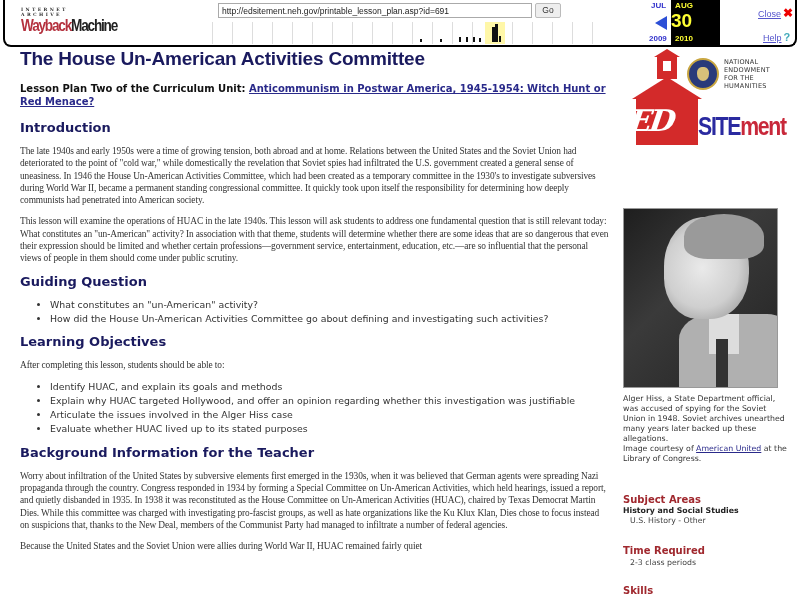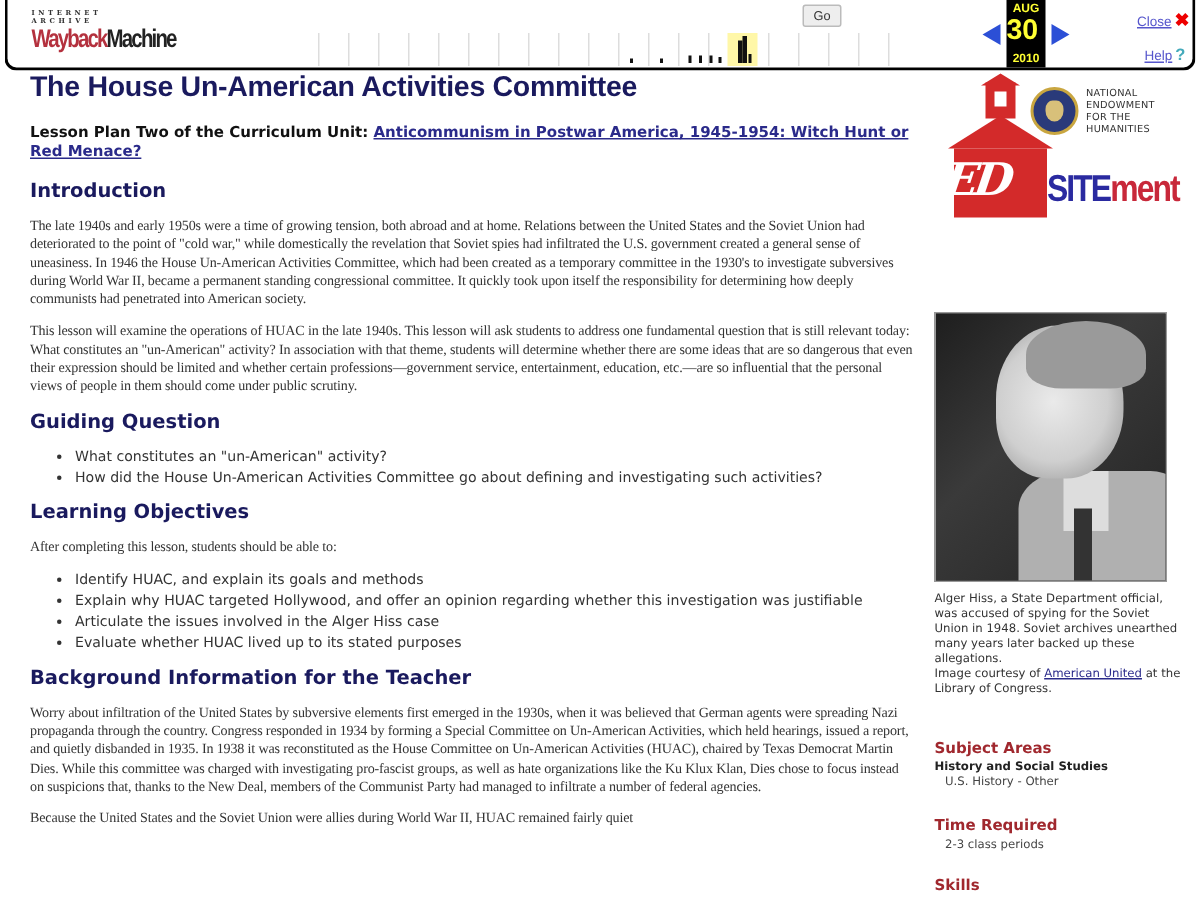--- a/index.html
+++ b/index.html
@@ -92,6 +92,7 @@
     <div class="ia">INTERNET ARCHIVE</div>
     <div class="wm"><span class="wb">Wayback</span><span class="mc">Machine</span></div>
   </div>
+  <input id="wb-url" type="text" value="http://edsitement.neh.gov/printable_lesson_plan.asp?id=691" style="">
   <div id="wb-go">Go</div>
 
   <div id="wb-spark">

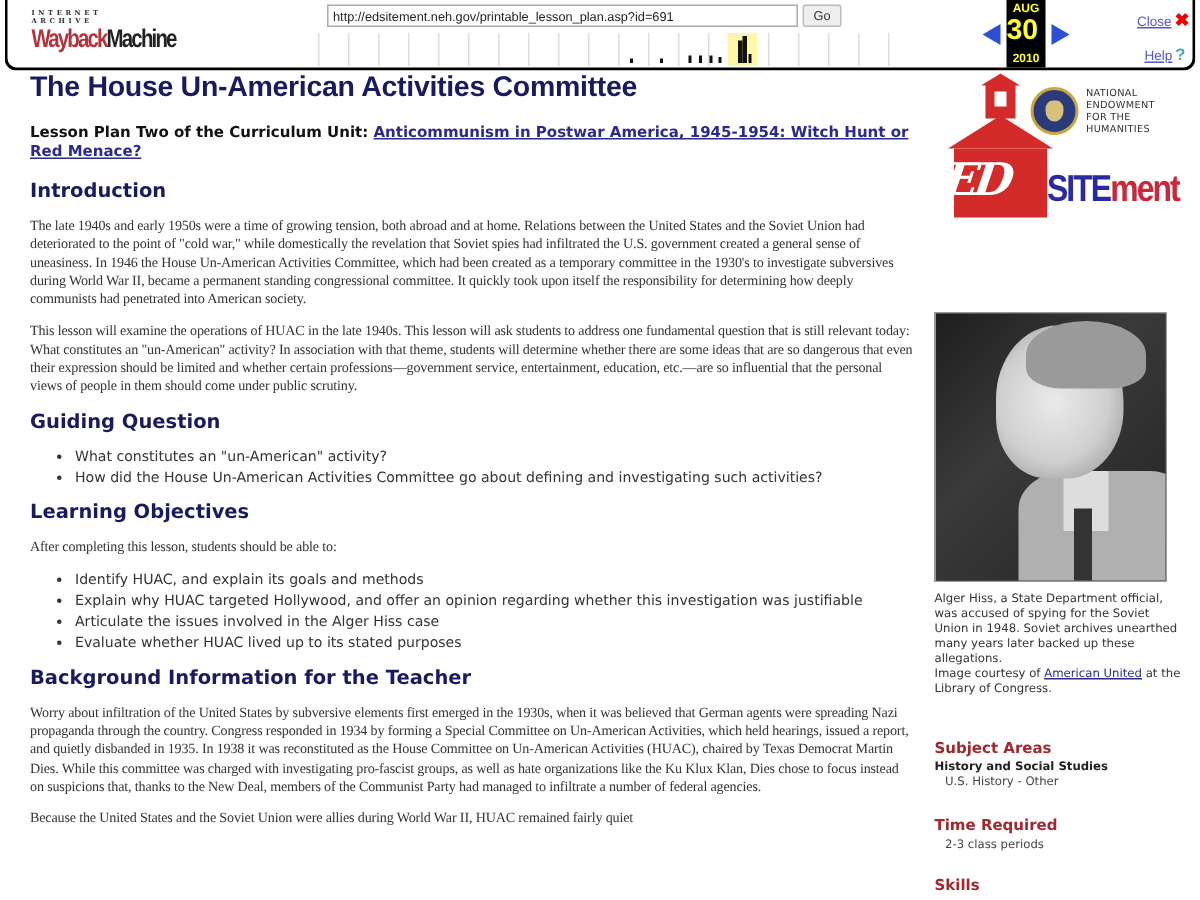--- a/index.html
+++ b/index.html
@@ -130,6 +130,12 @@
 
   <div class="arrow-l"></div>
   <div class="arrow-r"></div>
+  <div id="wb-months">
+    <div class="m" style="left:6px">JUL</div>
+    <div class="m" style="left:58px">OCT</div>
+    <div class="y" style="left:4px;color:#33c">2009</div>
+    <div class="y" style="left:58px;color:#bbb;font-weight:normal">2011</div>
+  </div>
   <div id="wb-cur">
     <div class="m">AUG</div>
     <div class="d">30</div>

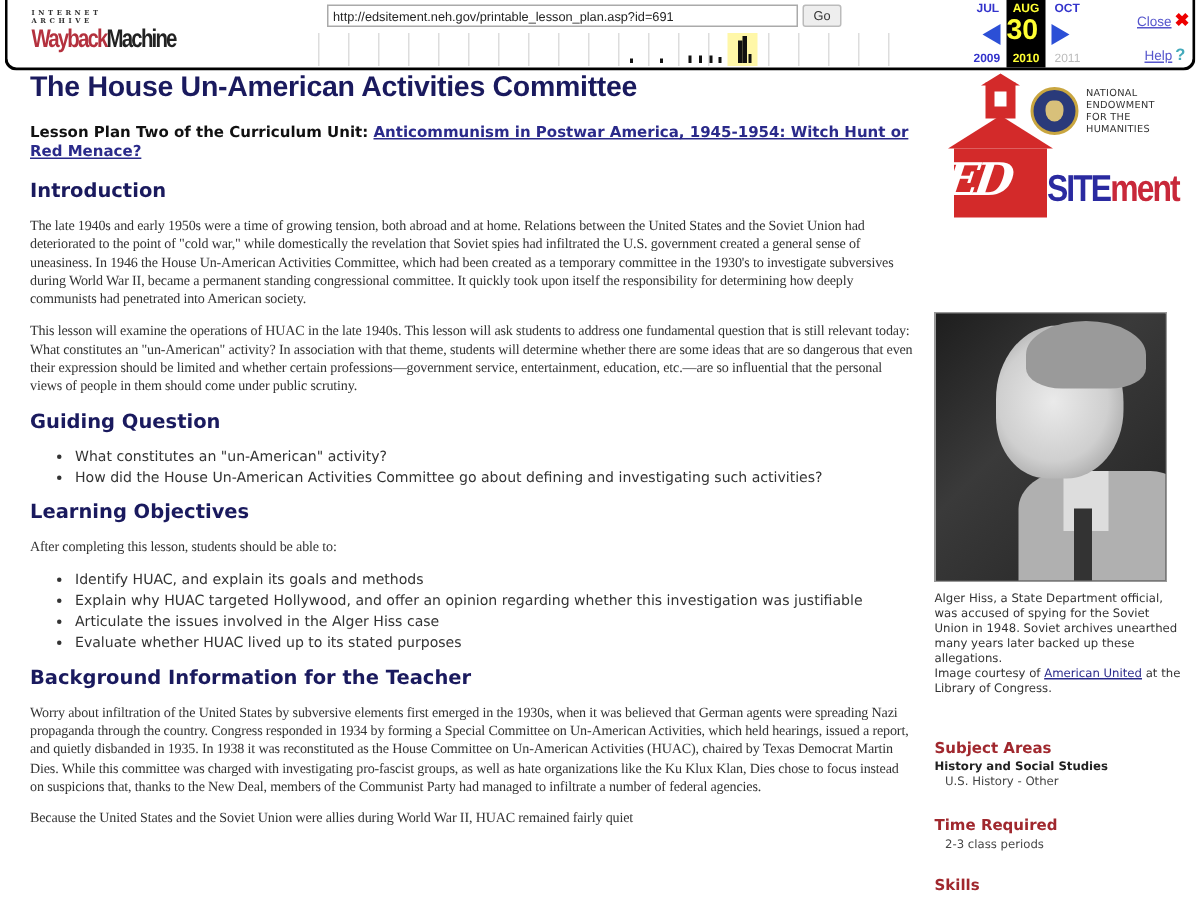--- a/index.html
+++ b/index.html
@@ -28,7 +28,7 @@
   #wb-months { position: absolute; left: 640px; top: 0; width: 110px; height: 45px; font-family: "Liberation Sans", sans-serif; }
   #wb-months .m { position: absolute; top: 1px; font-size: 8px; font-weight: bold; color: #33c; }
   #wb-months .y { position: absolute; top: 34px; font-size: 8px; font-weight: bold; }
-  #wb-cur { position: absolute; left: 666px; top: 0; width: 26px; height: 45px; background: #000; }
+  #wb-cur { position: absolute; left: 666px; top: 0; width: 49px; height: 45px; background: #000; }
   #wb-cur .m { position: absolute; left: 0; width: 26px; text-align: center; top: 1px; font-size: 8px; font-weight: bold; color: #ff3; font-family: "Liberation Sans", sans-serif; }
   #wb-cur .d { position: absolute; left: 0; width: 26px; top: 10px; font-size: 19px; font-weight: bold; color: #ff3; font-family: "Liberation Sans", sans-serif; }
   #wb-cur .y { position: absolute; left: 0; width: 26px; text-align: center; top: 34px; font-size: 8px; font-weight: bold; color: #ff3; font-family: "Liberation Sans", sans-serif; }

